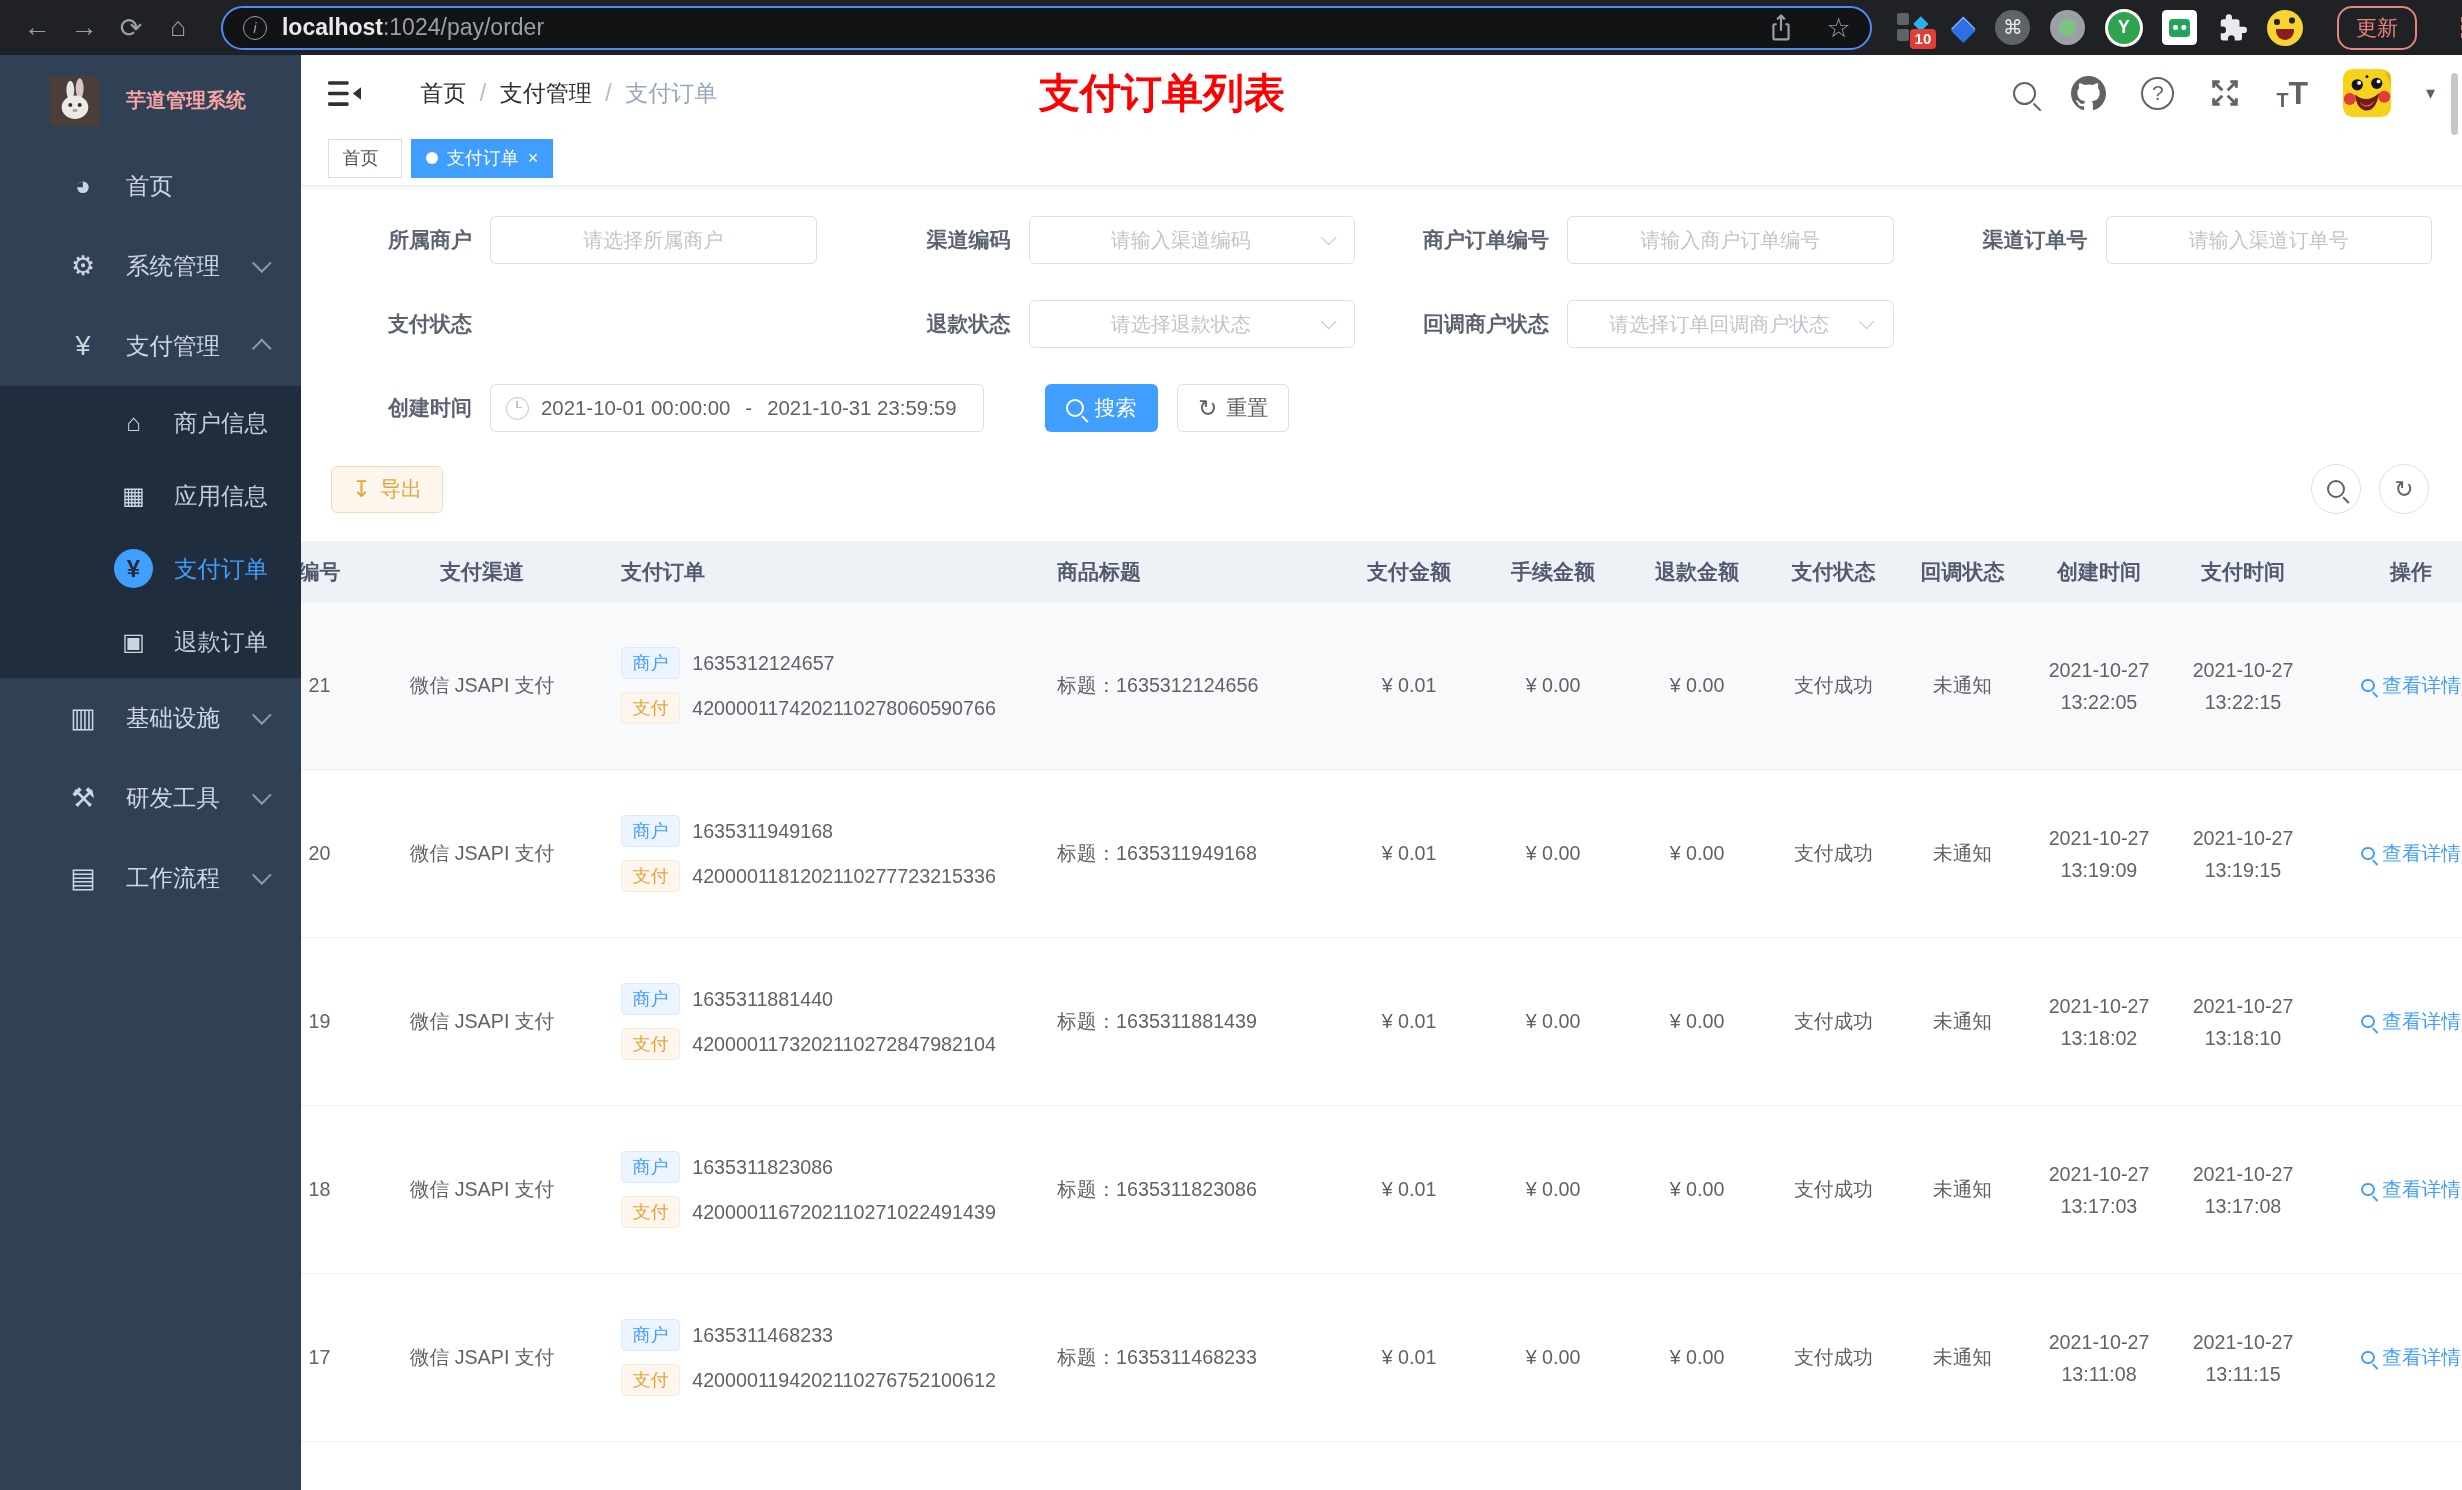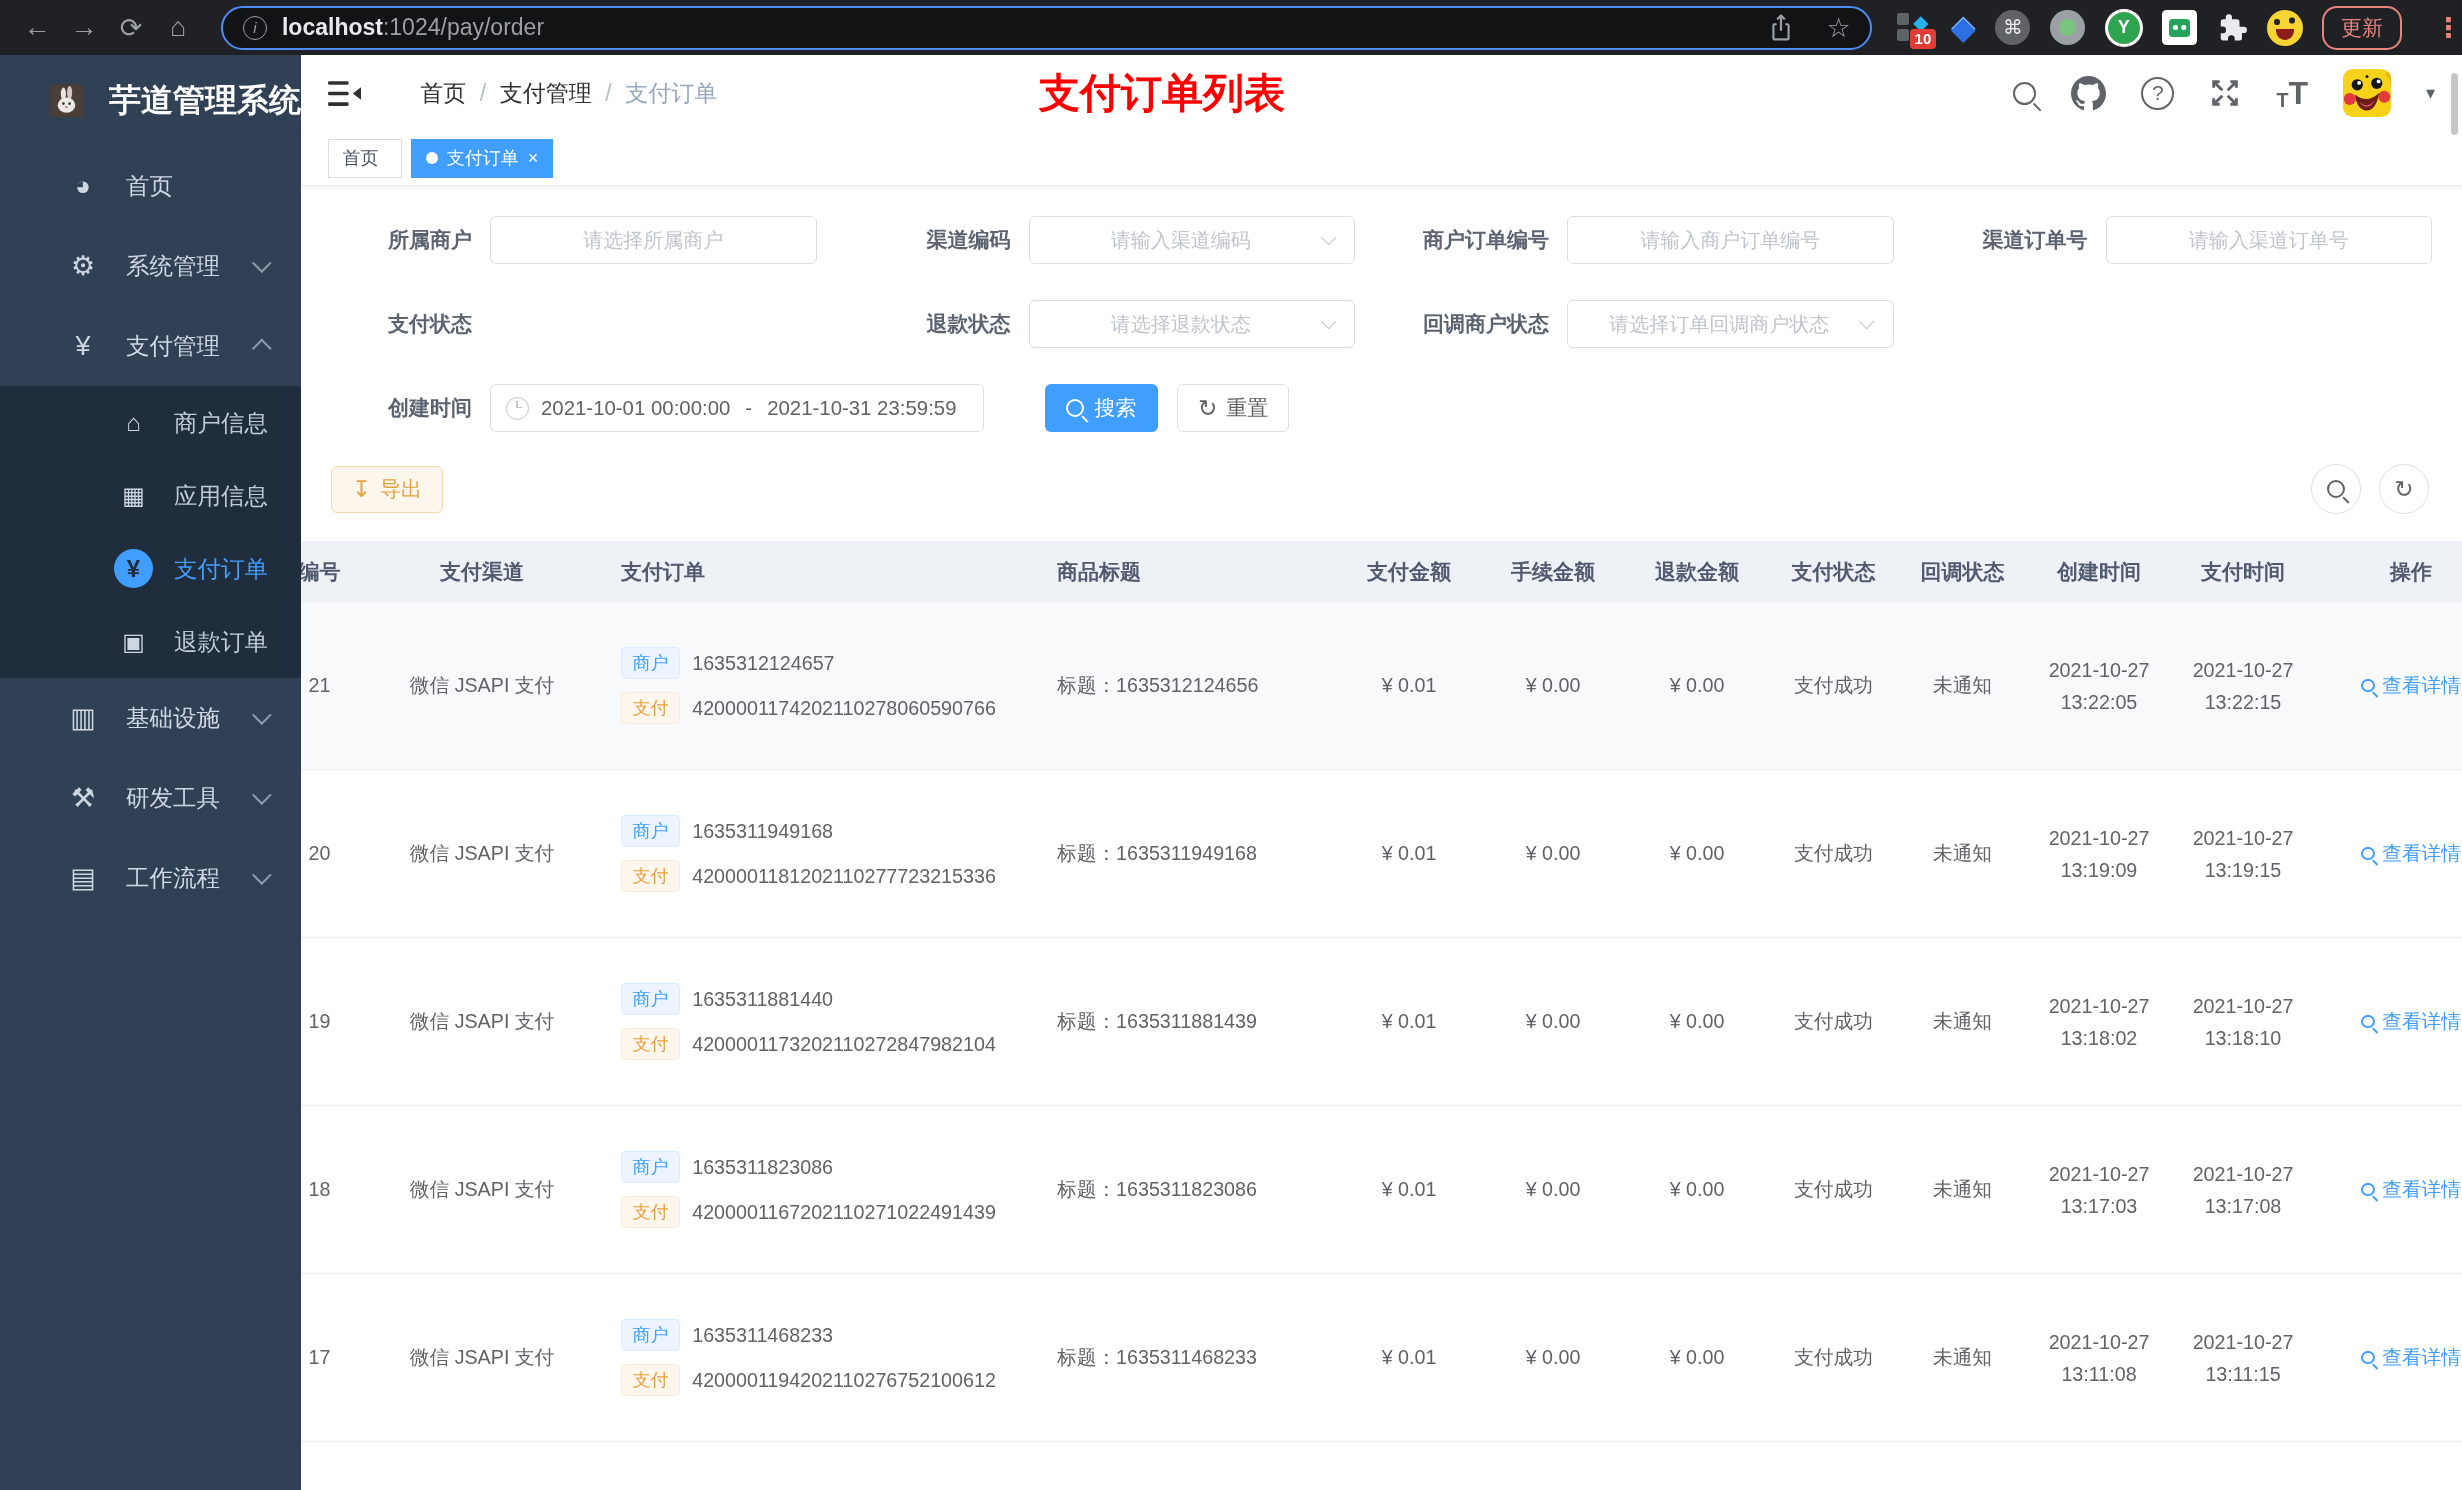--- a/index.html
+++ b/index.html
@@ -46,7 +46,7 @@
   .emoji-ext::after { content:""; position:absolute; left:9px; top:19.7px; width:18px; height:10.6px;
     background:#8c1d1d; border-radius:0 0 10.6px 10.6px; }
   .update-chip { border:2.3px solid #e8837d; color:#e8837d; border-radius:15px;
-    padding:6px 16.7px; font-size:21px; margin-left:0; white-space:nowrap; }
+    padding:6px 16.7px; font-size:21px; margin-left:15px; white-space:nowrap; }
   .dots { color:#e8837d; font-size:27px; margin-left:13.6px; font-weight:bold; }
   .page-scroll { position:absolute; right:3.8px; top:73px; width:7.6px; height:62px;
     background:#c4c6c9; border-radius:3.8px; z-index:50; }

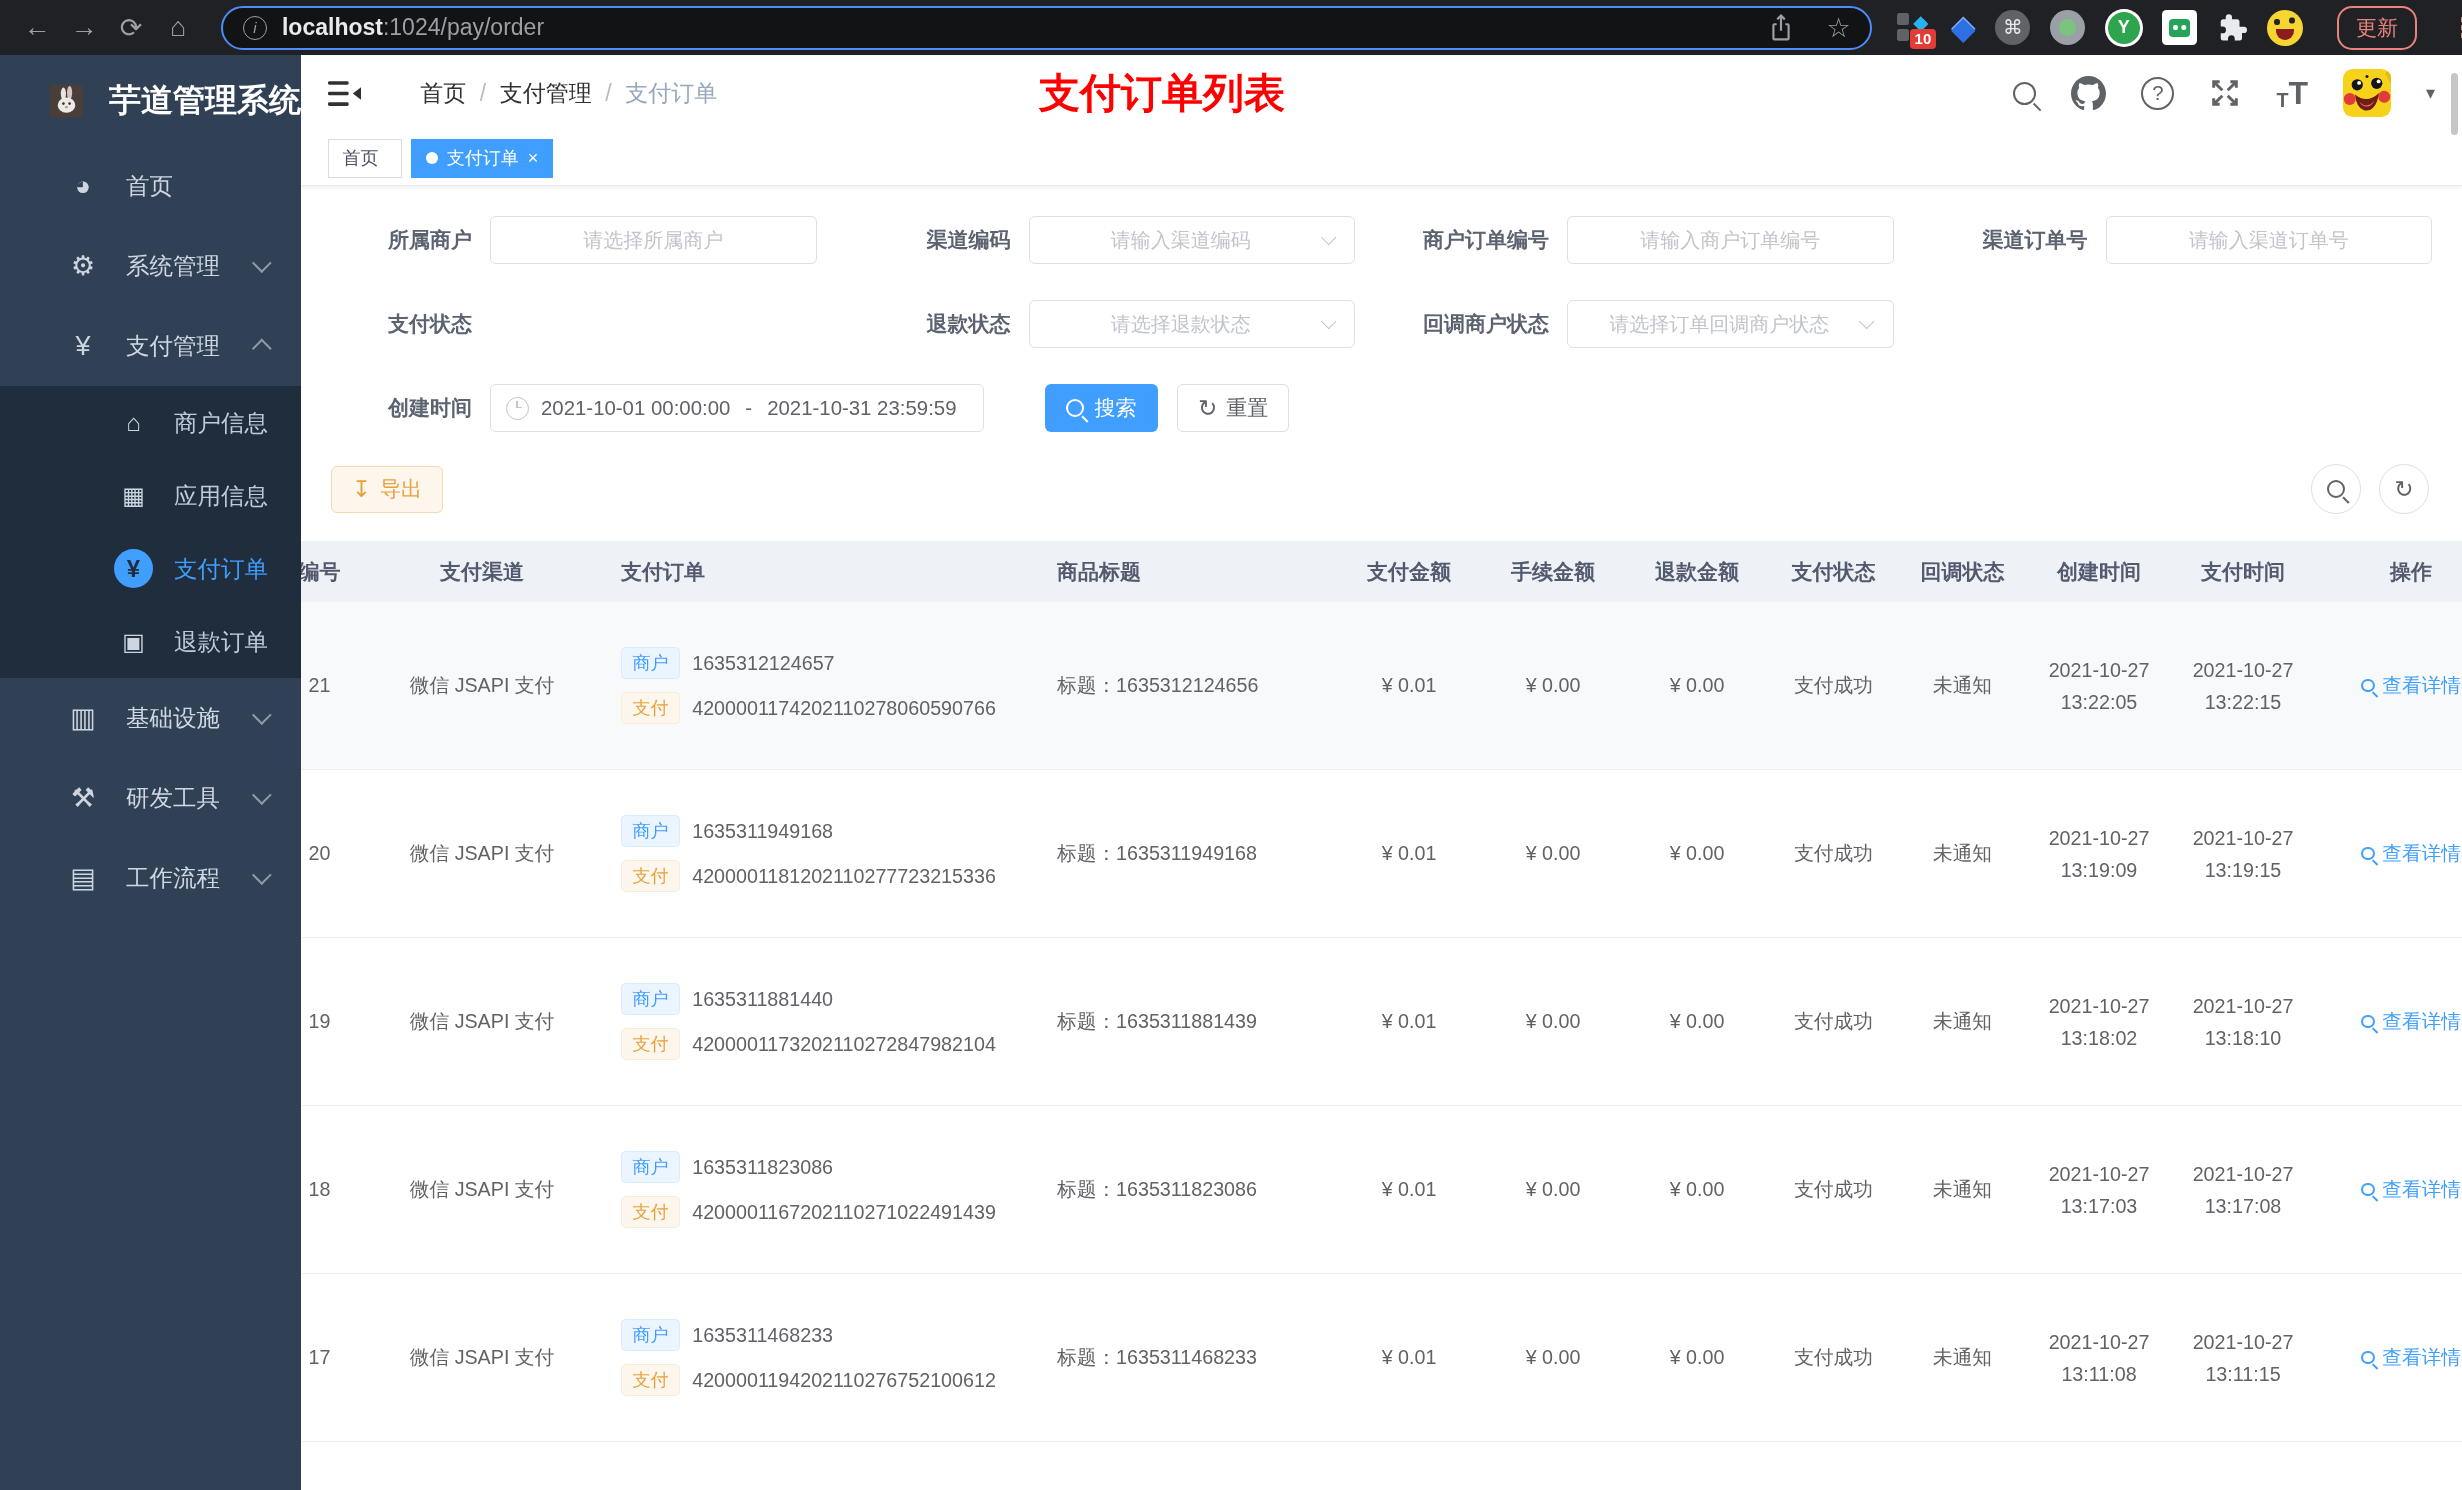--- a/index.html
+++ b/index.html
@@ -57,7 +57,7 @@
   
   .sidebar { width:301px; flex:none; background:#304156; overflow:hidden; }
   .logo { height:91px; display:flex; align-items:center; padding-left:50px; gap:26px; }
-  .logo-title { color:#ffffff; font-size:32px; font-weight:bold; white-space:nowrap; }
+  .logo-title { color:#fca5a5; font-size:20px; font-weight:bold; white-space:nowrap; }
   .mi { height:80px; display:flex; align-items:center; padding:0 32px 0 64px;
     font-size:23.5px; color:#cfd6e4; cursor:pointer; }
   .mi-ico { width:38px; font-size:27px; color:#cdd5e0; margin-right:24px; text-align:center; flex:none; }

